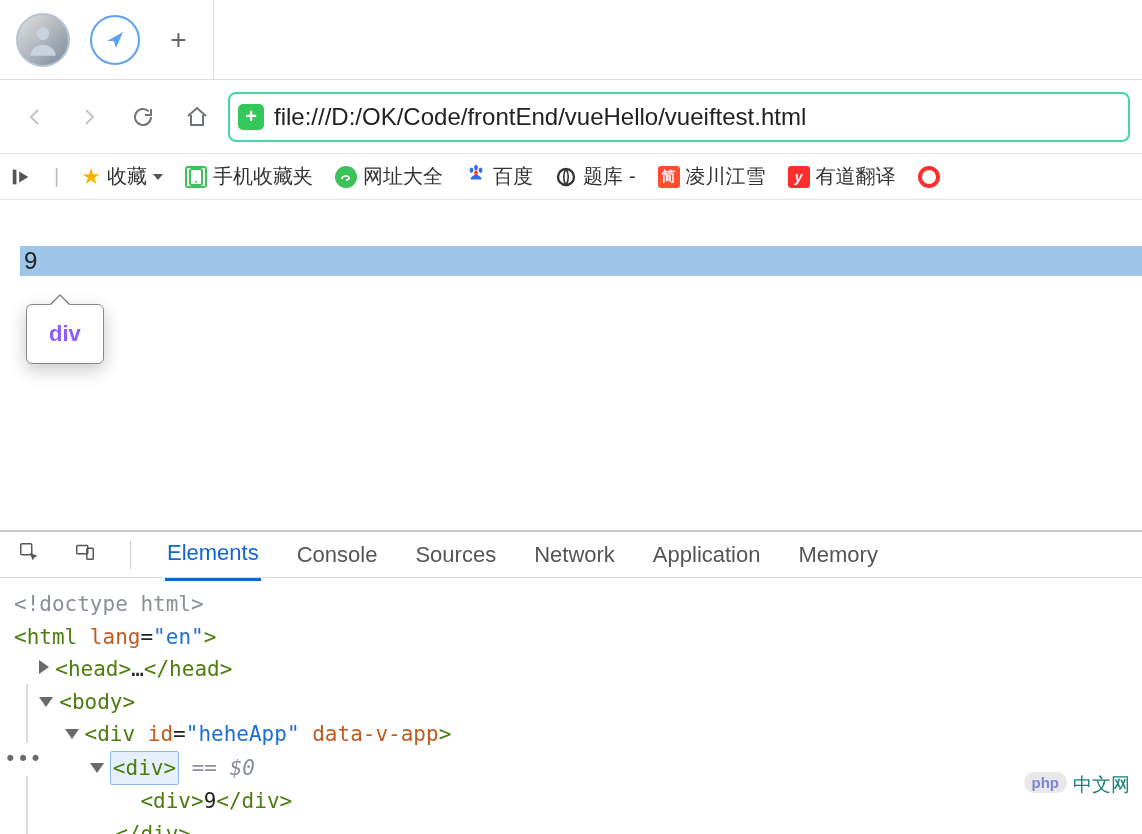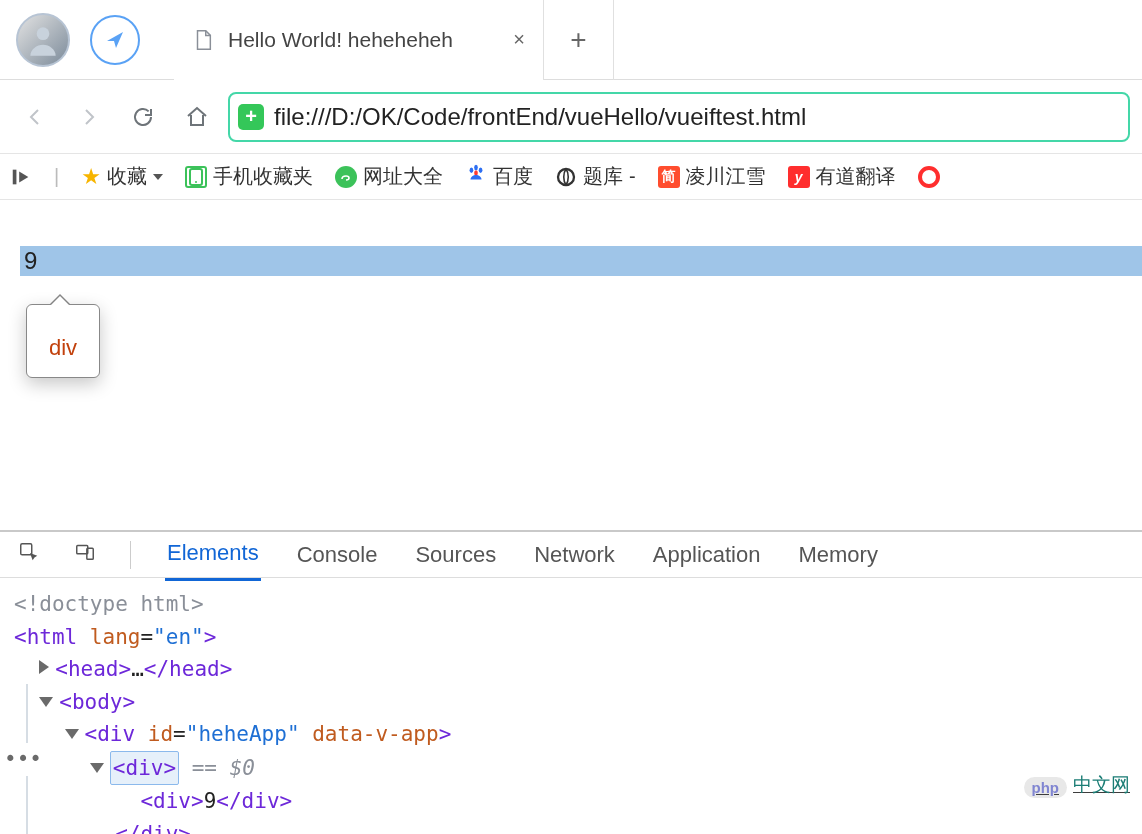--- a/index.html
+++ b/index.html
@@ -101,16 +101,6 @@
         </svg>
     </div>
   </div>
-  <div class="tab active">
-    <span class="file-icon">
-      <svg viewBox="0 0 24 24" fill="none" stroke="#8a8f98" stroke-width="1.6">
-          <path d="M6 2h9l5 5v15H6z"></path>
-          <path d="M15 2v5h5"></path>
-        </svg>
-    </span>
-    <span class="tab-title">Hello World! heheheheh</span>
-    <span class="tab-close">×</span>
-  </div>
   <div class="newtab">+</div>
 </div>
 

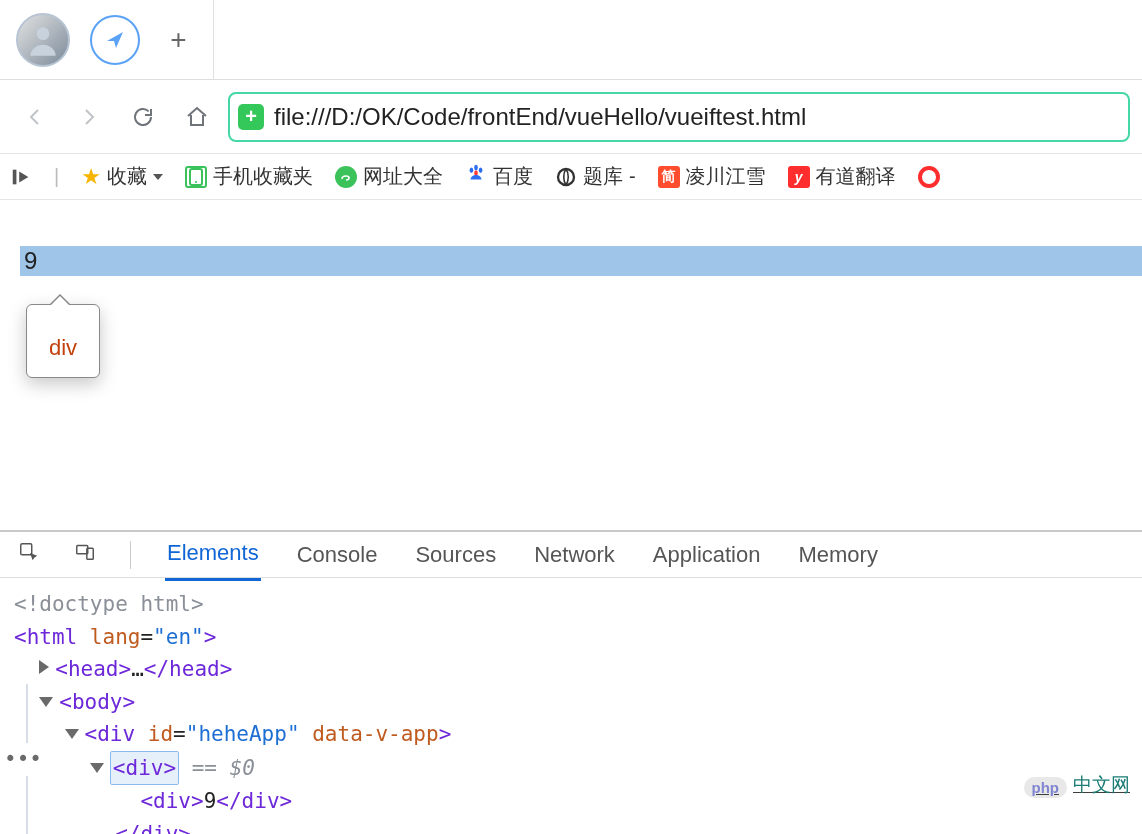--- a/index.html
+++ b/index.html
@@ -48,7 +48,7 @@
     .page-content { position: relative; height: 330px; }
     .highlighted-div { position:absolute; left:20px; top:46px; right:0; height:30px; background:#9fc5e8; color:#222; font-size:24px; padding-left:4px; display:flex; align-items:center; }
     .tooltip { position:absolute; left:26px; top:104px; background:#fff; border:1px solid #888; border-radius:6px; box-shadow:0 6px 18px rgba(0,0,0,.22); padding: 16px 22px; font-size:22px; display:flex; gap:14px; align-items:baseline; }
-    .tooltip .tag { color:#c2410c; font-weight:400;margin-top:14px; }
+    .tooltip .tag { color:#8b5cf6; font-weight:700; }
     .tooltip .dims { color:#555; }
     .tooltip::before { content:""; position:absolute; left:24px; top:-9px; border-bottom:9px solid #fff; border-left:9px solid transparent; border-right:9px solid transparent; }
     .tooltip::after { content:""; position:absolute; left:23px; top:-11px; border-bottom:10px solid #888; border-left:10px solid transparent; border-right:10px solid transparent; z-index:-1; }

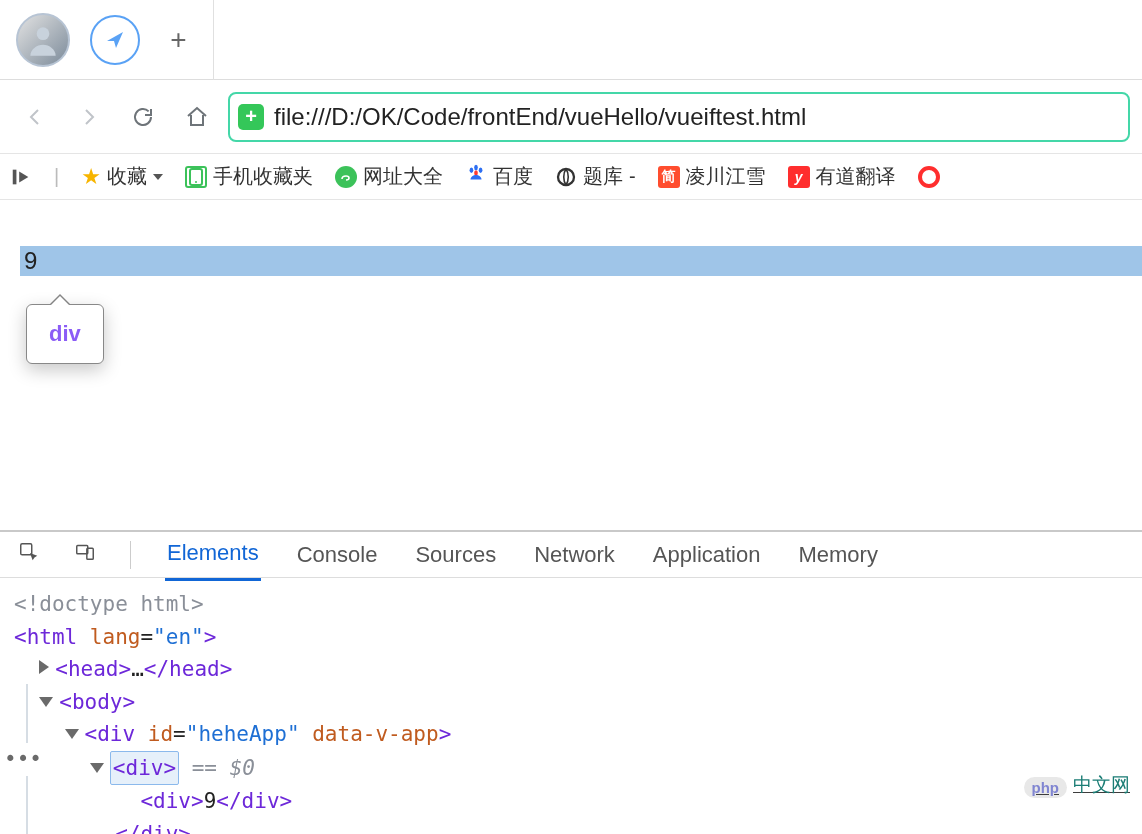--- a/index.html
+++ b/index.html
@@ -67,7 +67,7 @@
     .tri-right { border-top:7px solid transparent; border-bottom:7px solid transparent; border-left:10px solid #6a6a6a; }
     .tri-down { border-left:7px solid transparent; border-right:7px solid transparent; border-top:10px solid #6a6a6a; }
     .c-doctype { color:#8a8f98; }
-    .c-tag { color:#6d28d9; }
+    .c-tag { color:#4d7c0f; }
     .c-attr { color:#c05b1f; }
     .c-val { color:#1e6fd4; }
     .c-text { color:#222; }

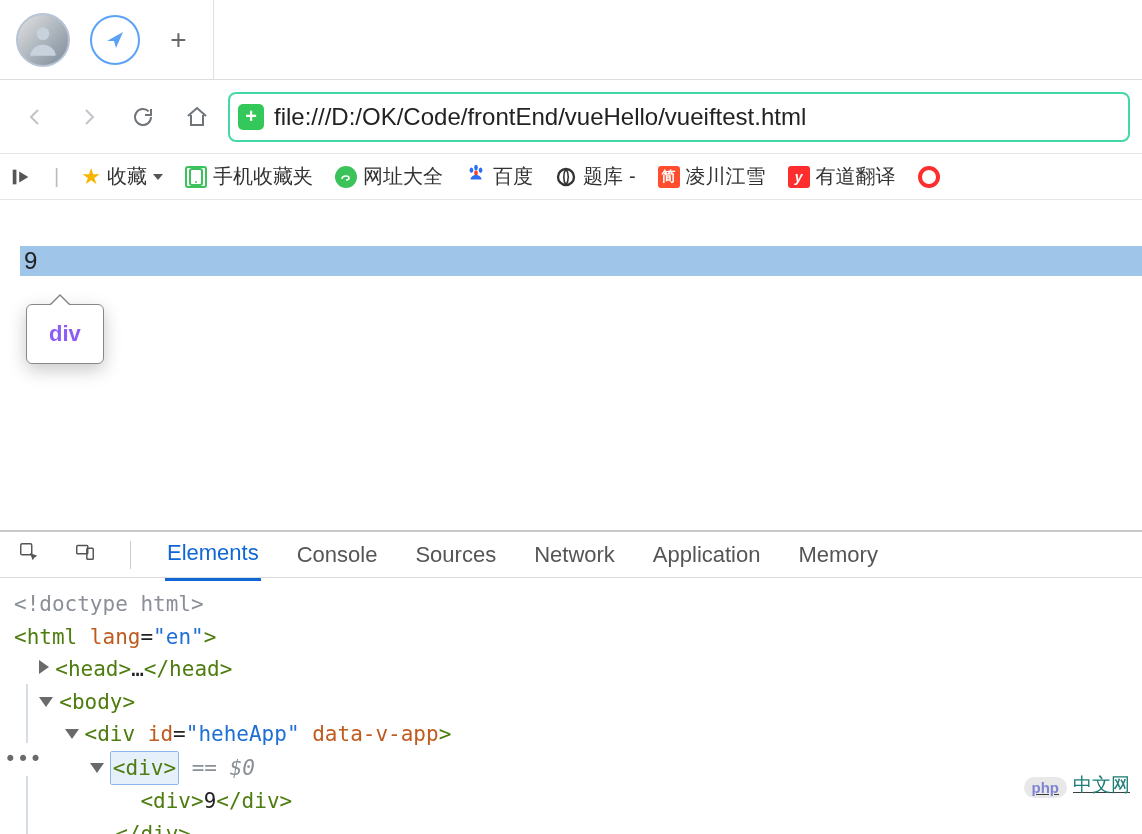--- a/index.html
+++ b/index.html
@@ -77,7 +77,7 @@
     .tree-guide { position:absolute; left:26px; top:106px; width:2px; height:170px; background:#d6dde4; }
 
     
-    .watermark { position:absolute; right:12px; bottom:36px; display:flex; align-items:flex-end; gap:6px; opacity:.95;text-decoration:underline; }
+    .watermark { position:absolute; right:12px; bottom:36px; display:flex; align-items:flex-start; gap:6px; opacity:.95; }
     .wm-pill { background:#e7e7e7; border-radius:12px; padding:2px 8px; font-size:15px; color:#777; display:flex; align-items:center; gap:4px; }
     .wm-php { color:#7a7fcf; font-weight:bold; }
     .wm-text { font-size:19px; color:#0f766e; }

